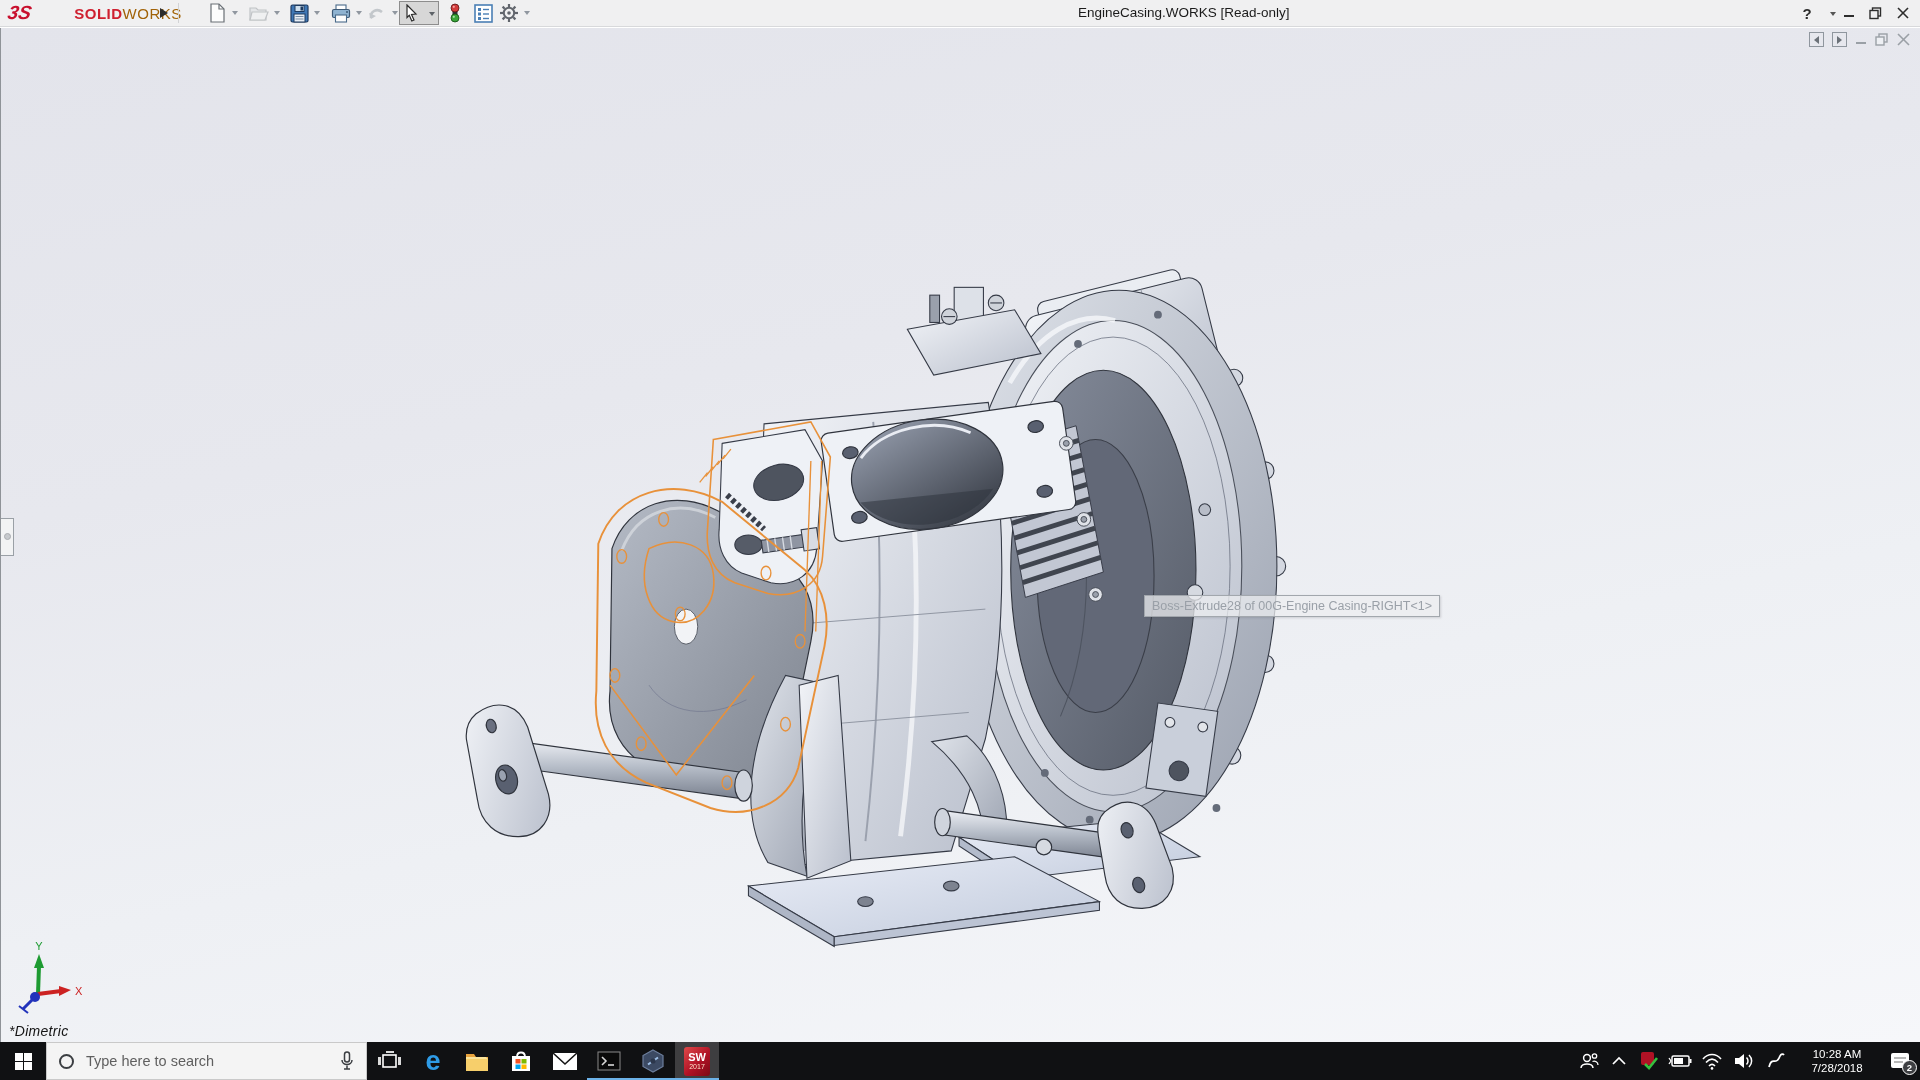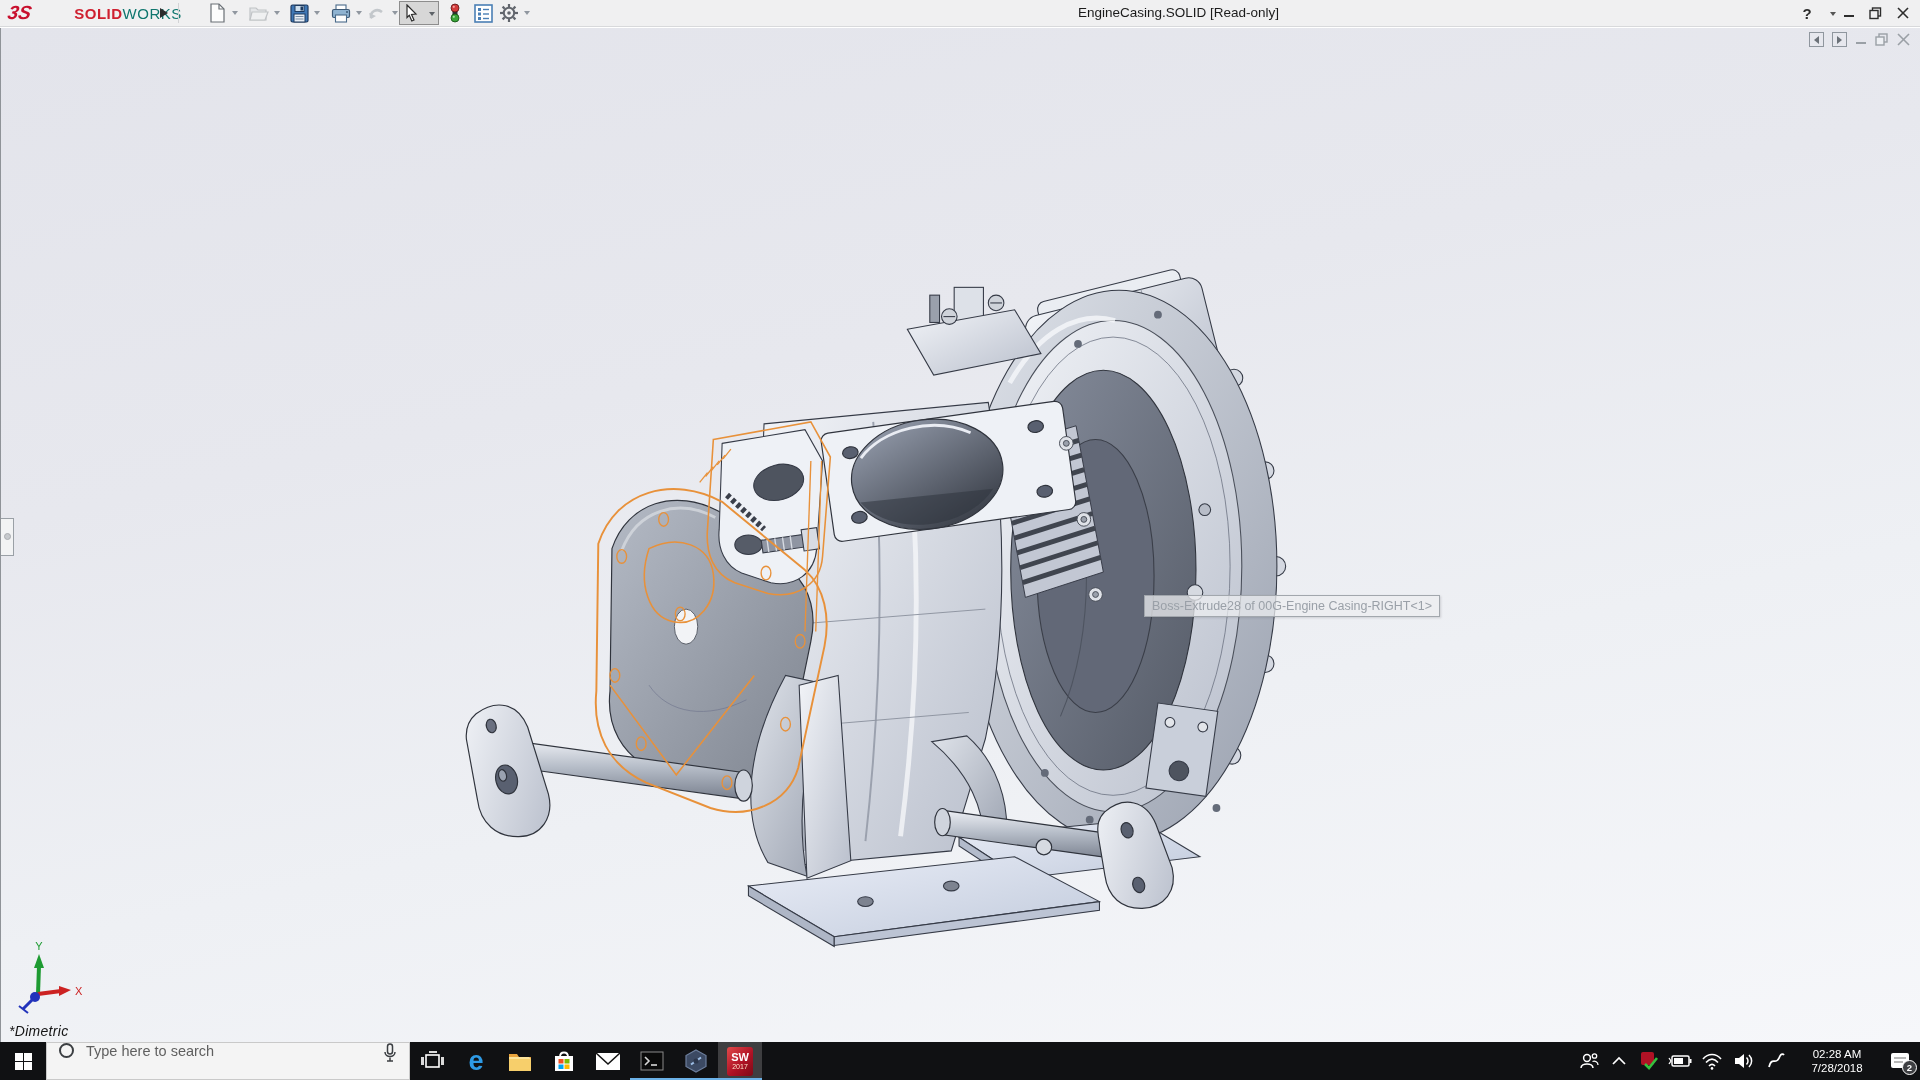--- a/index.html
+++ b/index.html
@@ -14,7 +14,7 @@
   .brand-glyph { font-style:italic; font-weight:bold; font-size:19px;
     color:#c8102e; transform:skewX(-12deg); margin-right:4px; }
   .brand-solid { font-weight:bold; font-size:15px; color:#cf2030; letter-spacing:.5px;margin-left:39px; }
-  .brand-works { font-weight:normal; font-size:15px; color:#0f766e; letter-spacing:.5px; }
+  .brand-works { font-weight:normal; font-size:15px; color:#a16207; letter-spacing:.5px; }
   .flyout-arrow { position:absolute; left:160px; top:8px; width:0; height:0;
     border-top:5px solid transparent; border-bottom:5px solid transparent;
     border-left:8px solid #2c2c2c; cursor:pointer; }

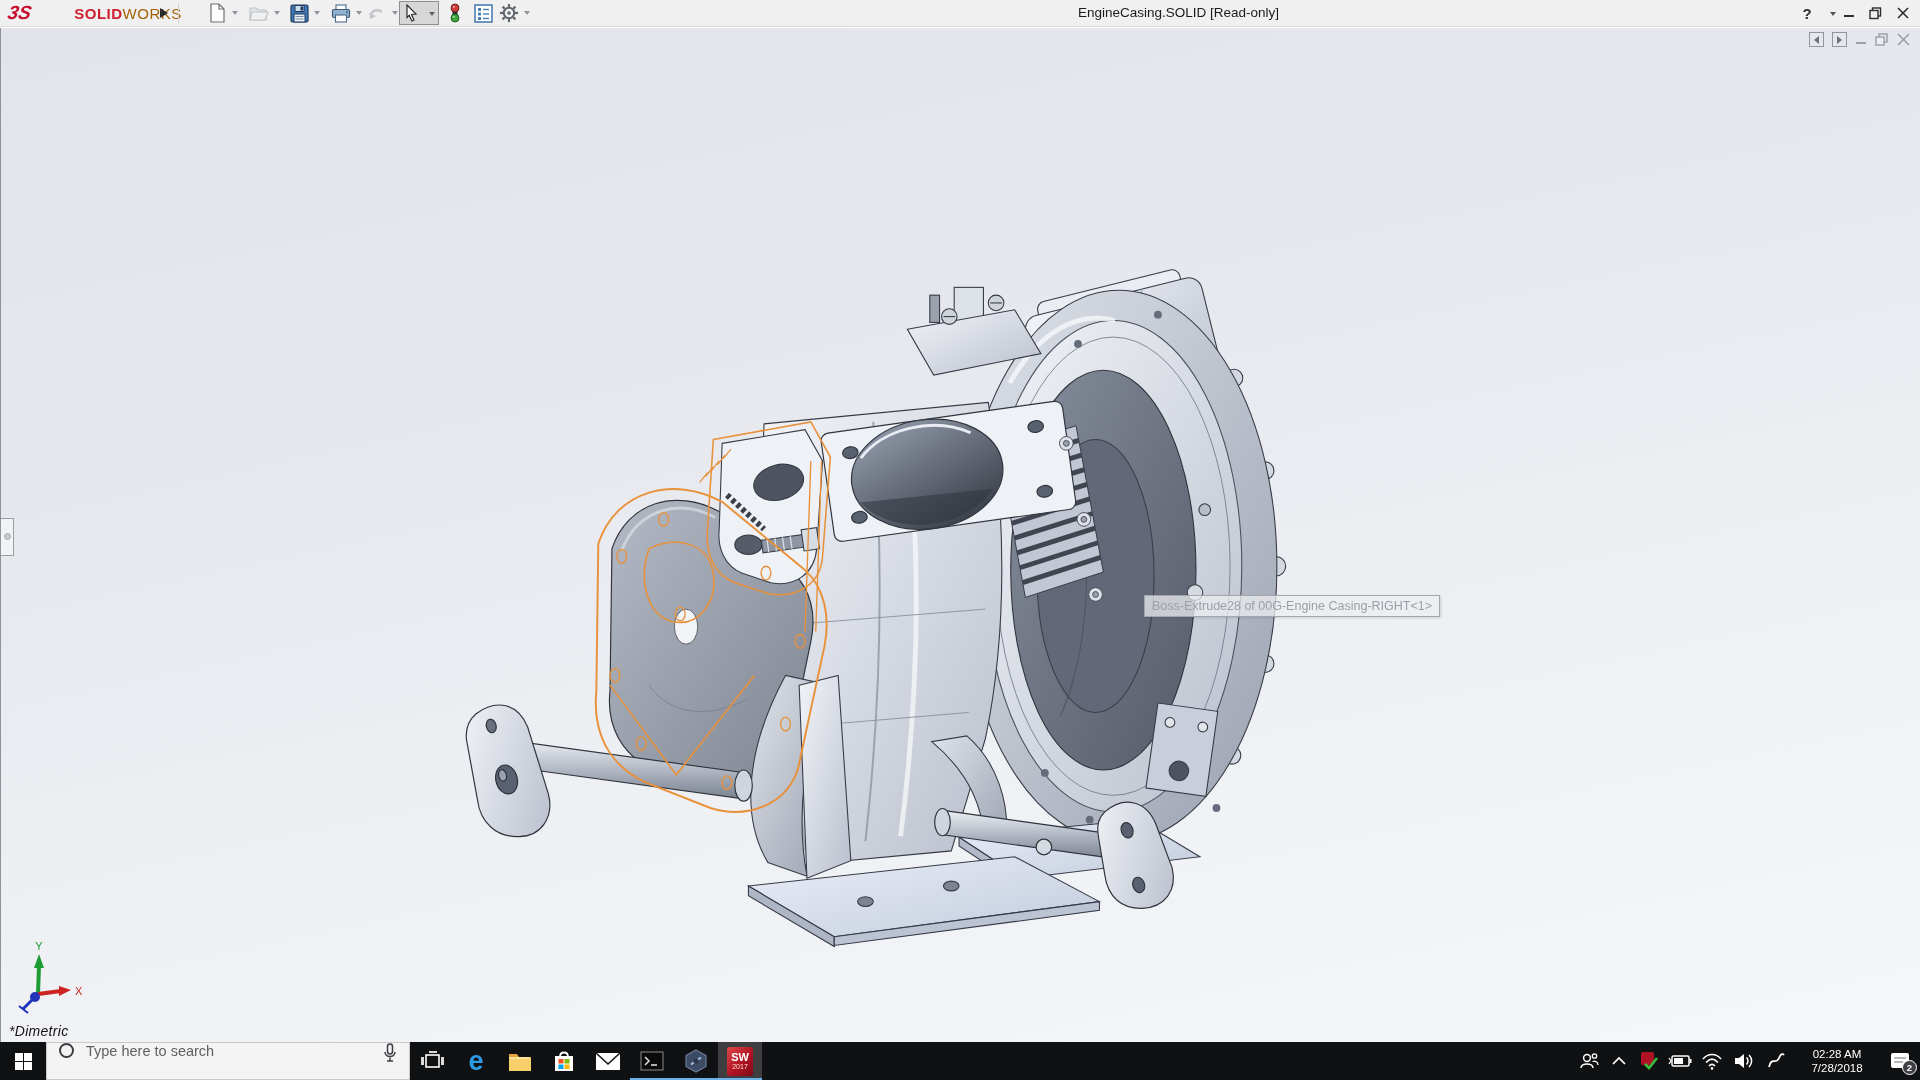--- a/index.html
+++ b/index.html
@@ -196,7 +196,7 @@
   </div>
   <div class="caret" style="left:524px"></div>
 
-  <div style="position:absolute;left:1078px;top:0;height:26px;line-height:26px;font-size:13.5px;color:#1b1b1b">EngineCasing.SOLID [Read-only]</div>
+  <div style="position:absolute;left:1078px;top:0;height:26px;line-height:26px;font-size:13.5px;color:#1b1b1b">EngineCasing.WORKS [Read-only]</div>
 
   <div class="win-ctl" style="right:100px">
     <span class="help-q">?</span>

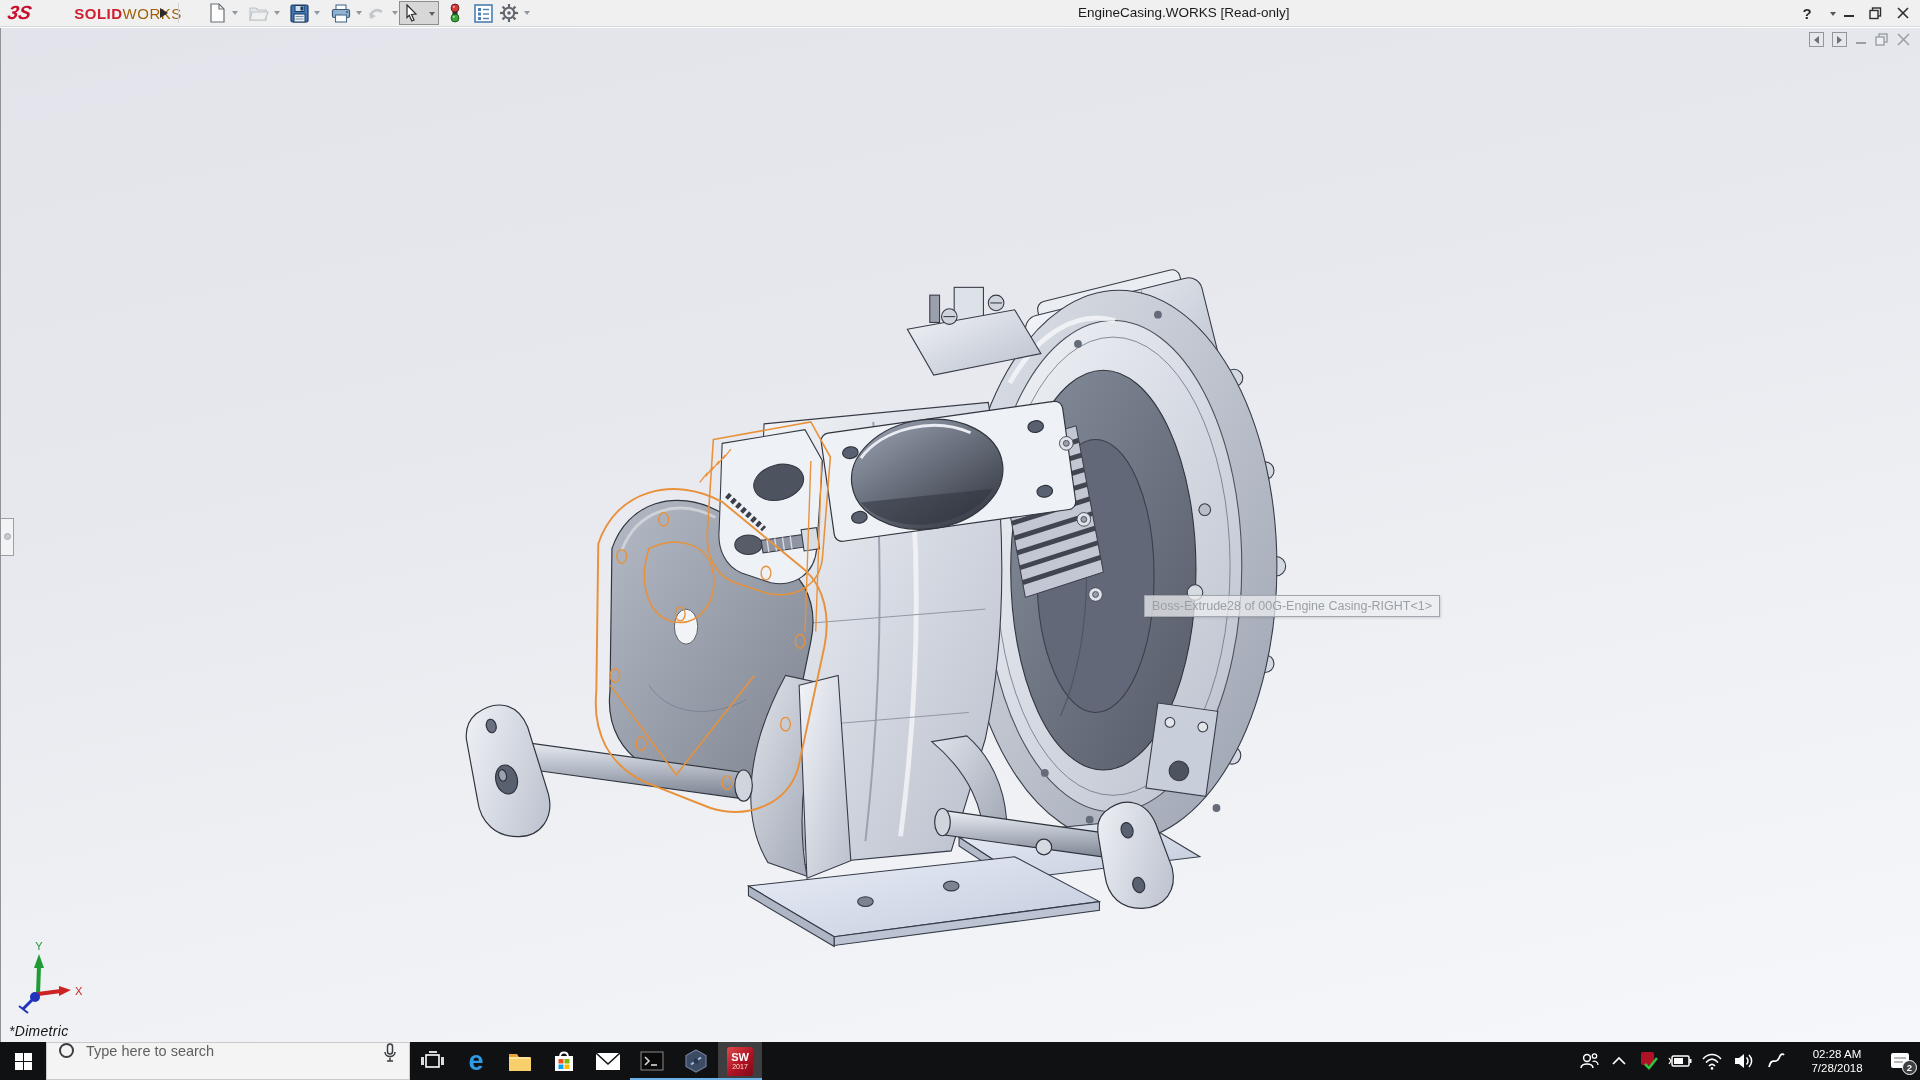--- a/index.html
+++ b/index.html
@@ -61,7 +61,7 @@
   .taskbar { position:absolute; left:0; top:1042px; width:1920px; height:38px;
     background:#101113; z-index:60; display:flex; align-items:stretch; }
   .tb-start { width:46px; display:flex; align-items:center; justify-content:center; }
-  .tb-search { width:364px; background:#f4f4f4; display:flex; align-items:flex-start;
+  .tb-search { width:321px; background:#f4f4f4; display:flex; align-items:center;
     border:1px solid #c9c9c9; }
   .tb-search input { flex:1; border:none; outline:none; background:transparent;
     font-size:14.5px; color:#4f4f4f; font-family:"Liberation Sans",sans-serif; }

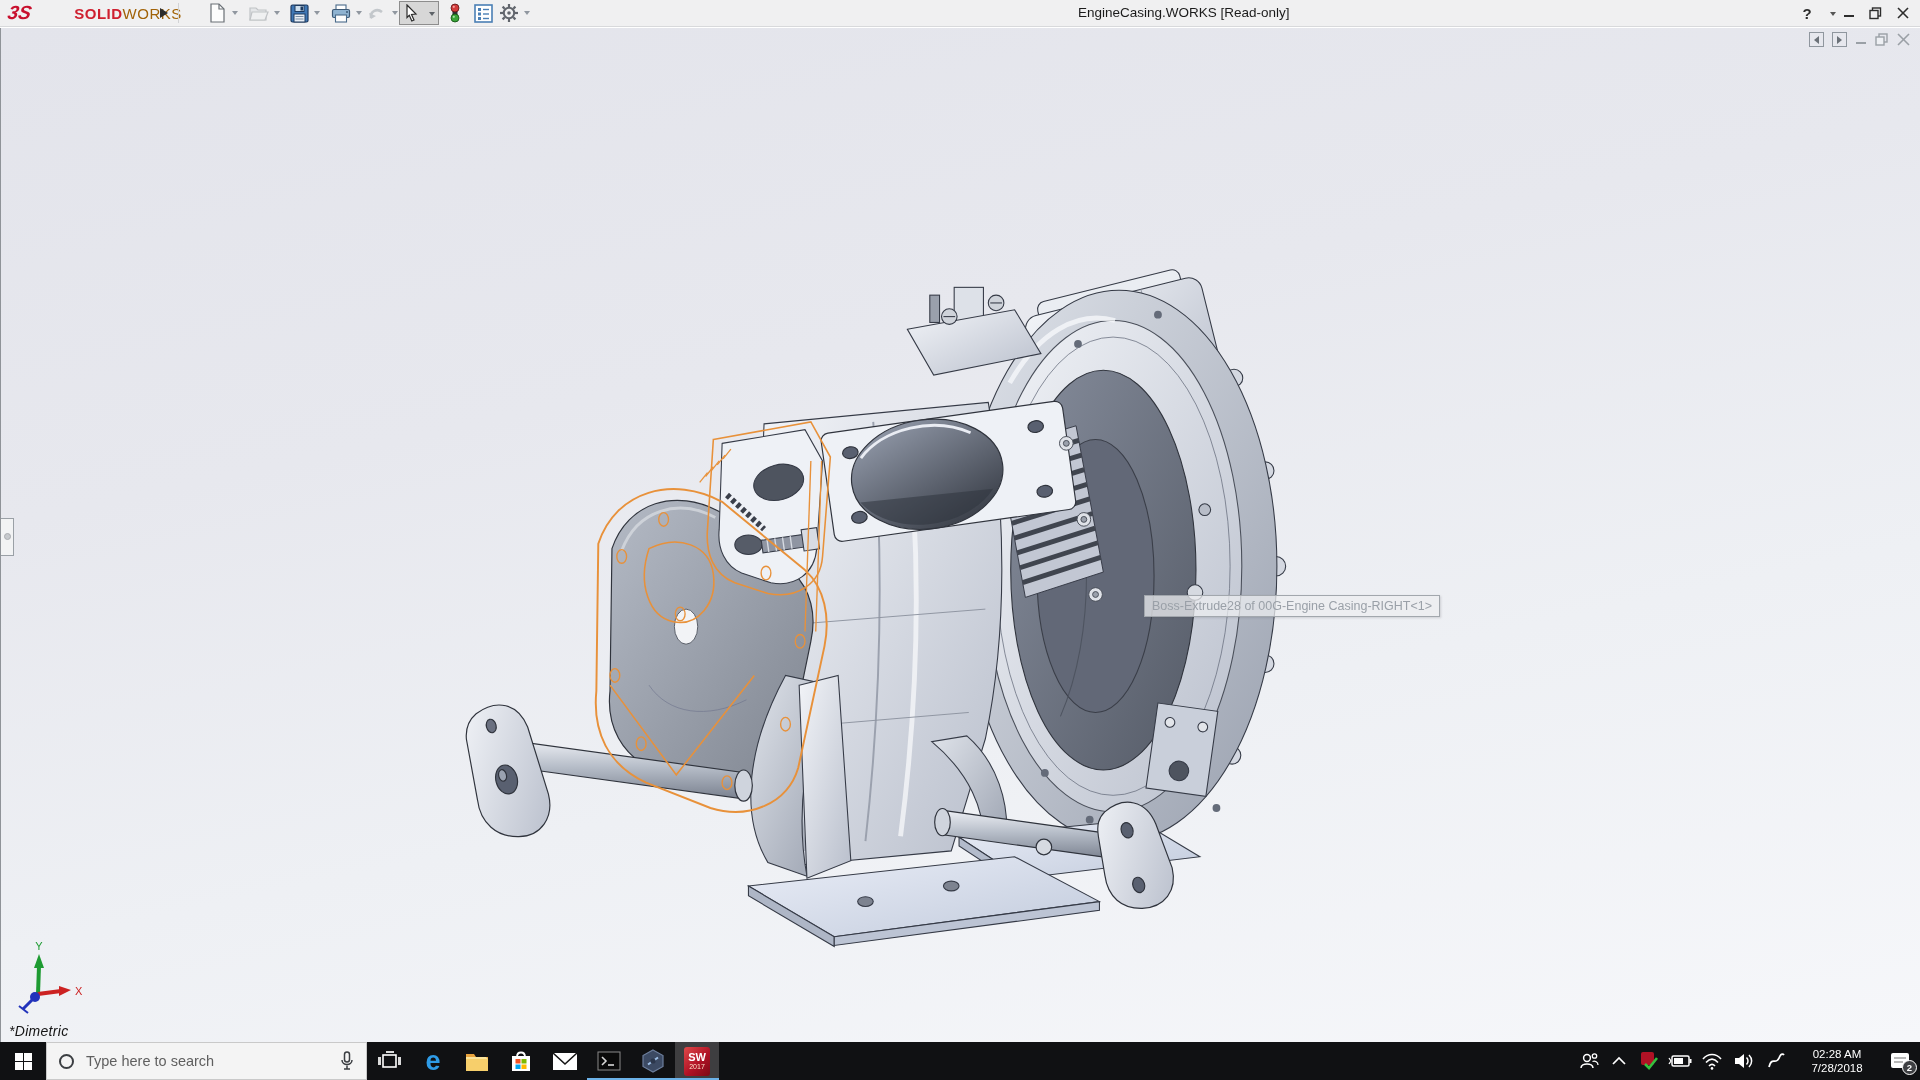--- a/index.html
+++ b/index.html
@@ -612,7 +612,7 @@
     </div>
     <div class="tray-btn clock">
       <div>
-        <div>02:28 AM</div>
+        <div>10:28 AM</div>
         <div>7/28/2018</div>
       </div>
     </div>

